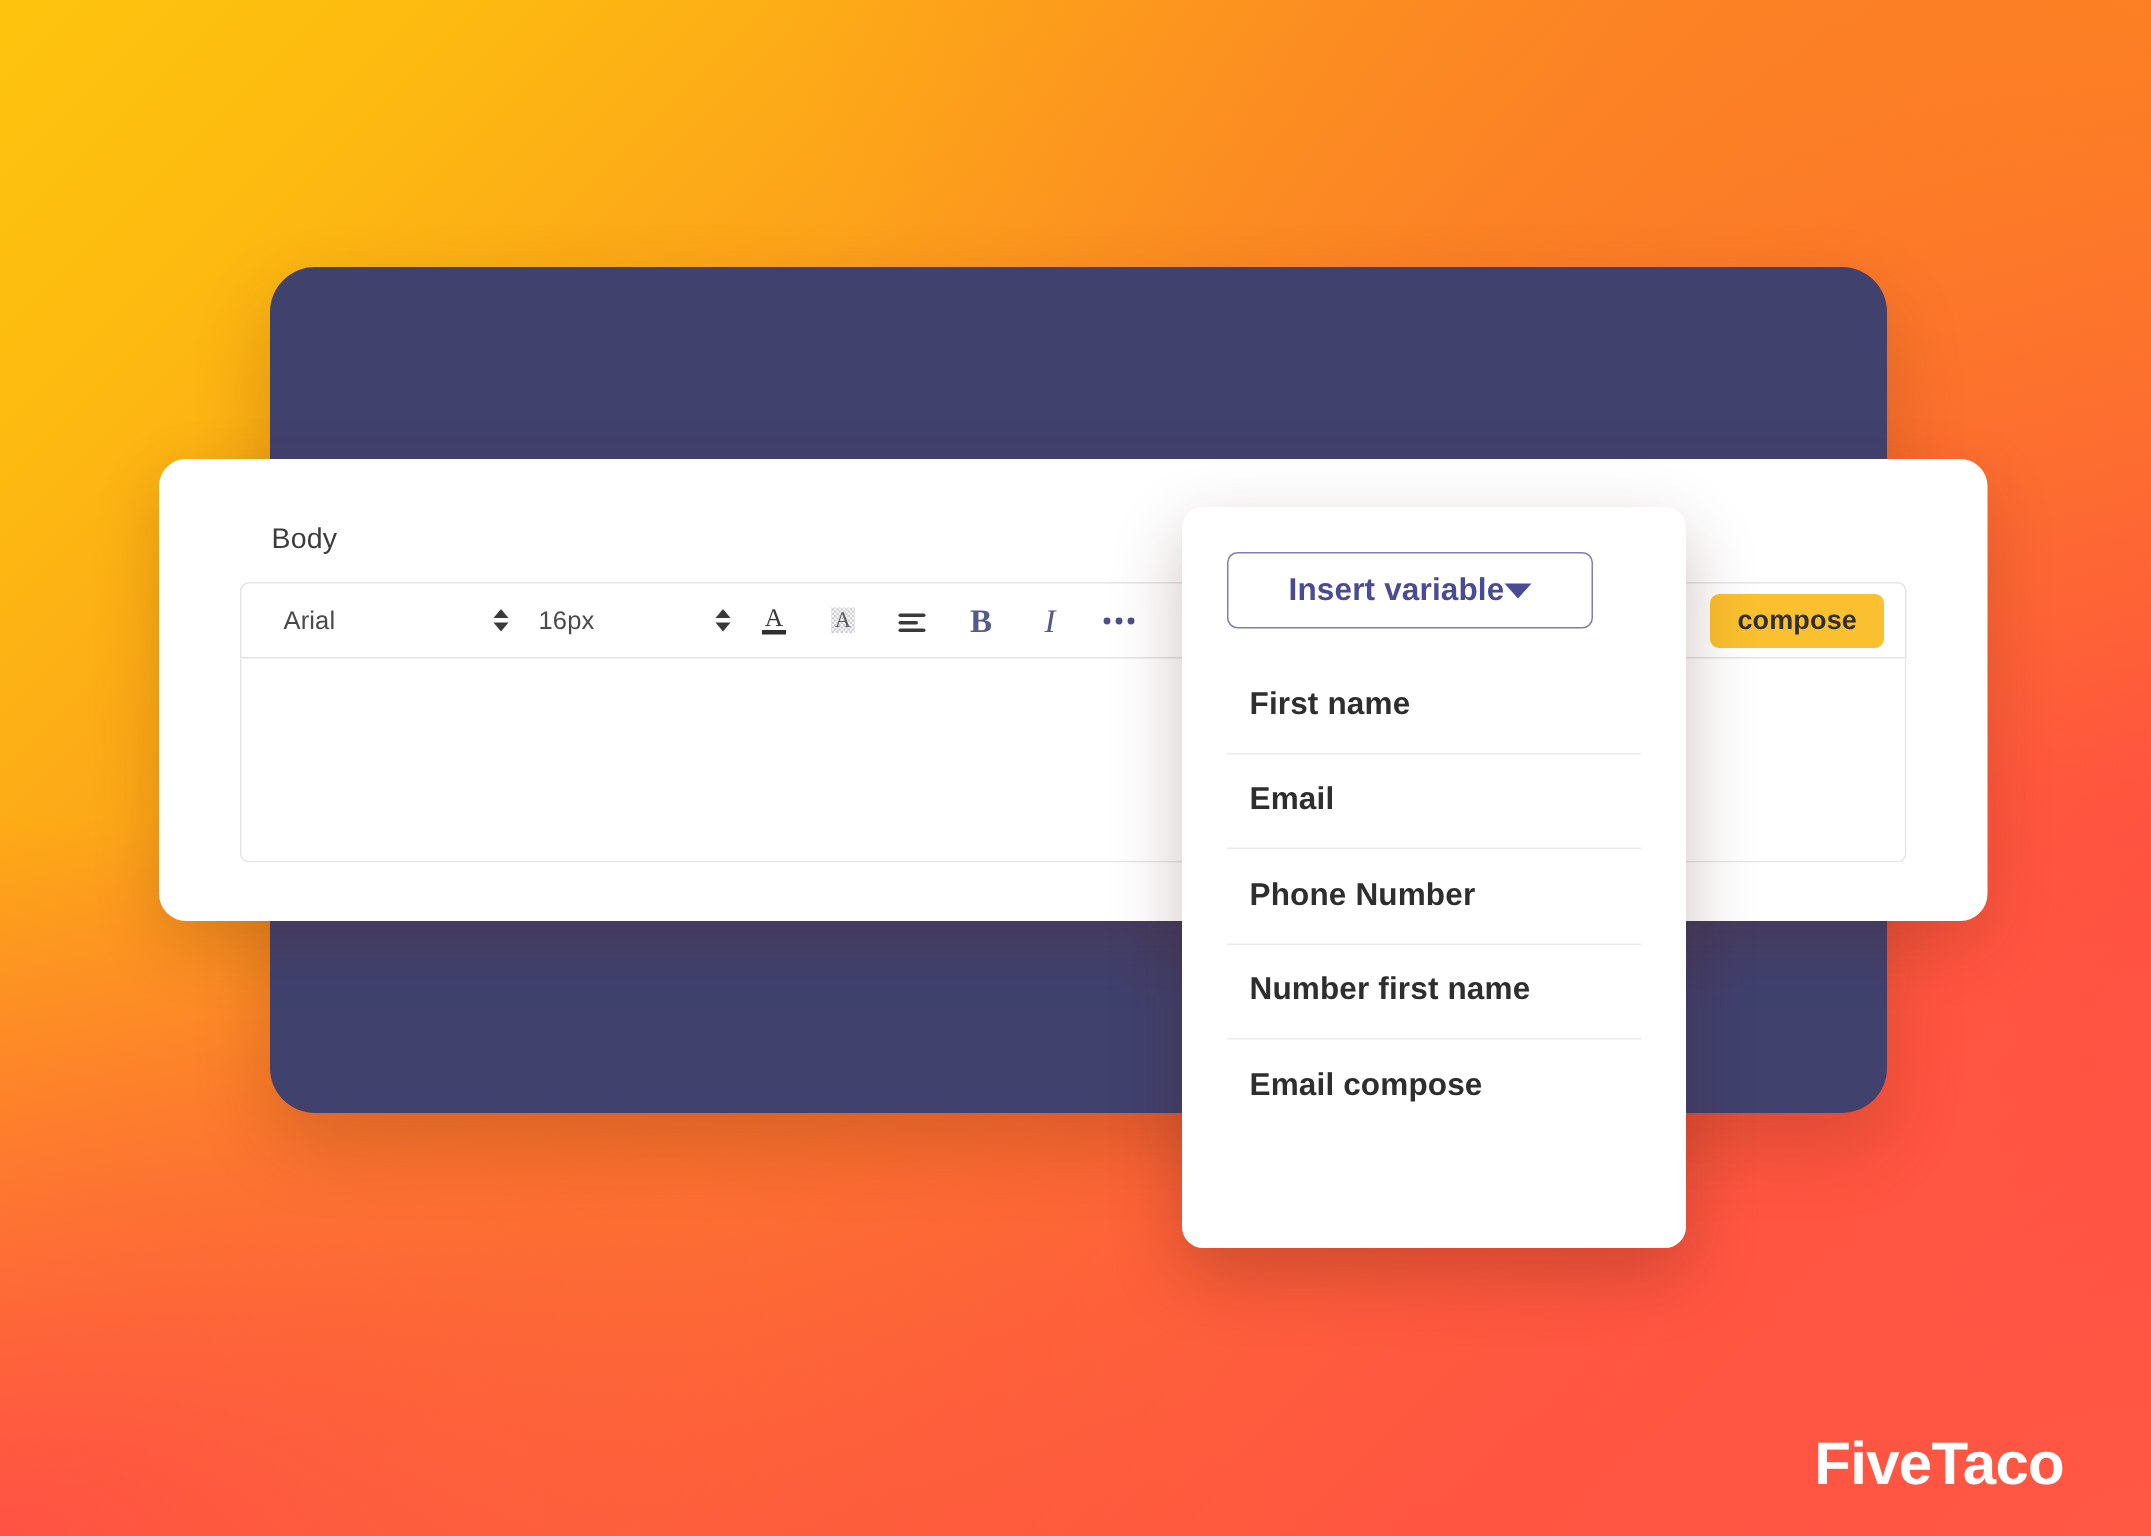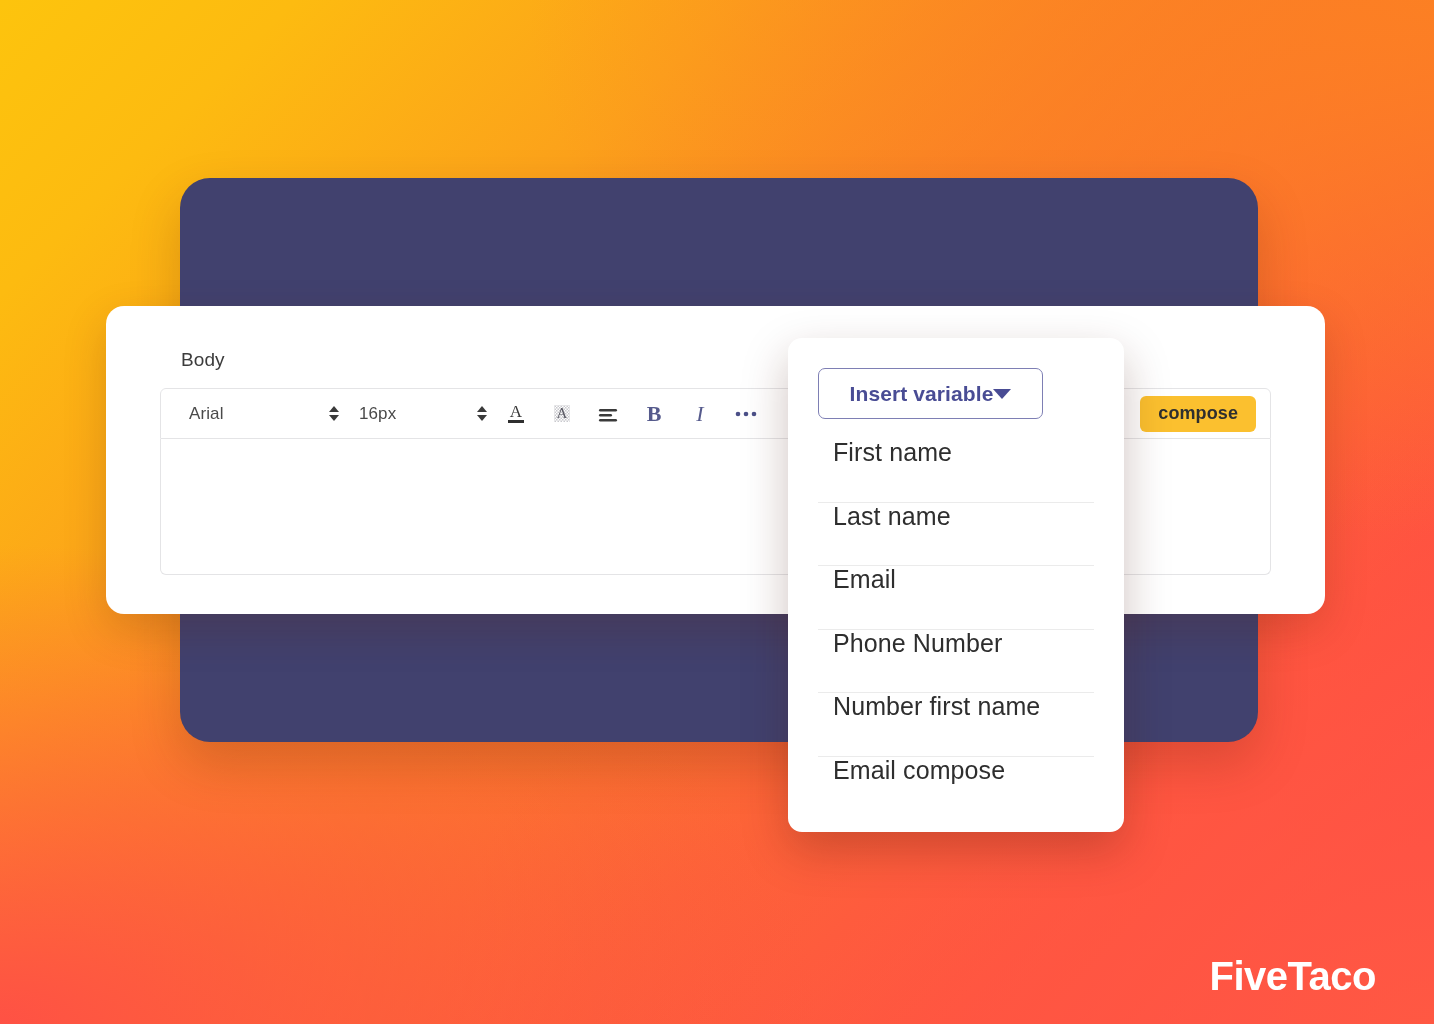--- a/index.html
+++ b/index.html
@@ -197,7 +197,7 @@
     position: absolute;
     left: 30px;
     top: 30px;
-    width: 225px;
+    width: 244px;
     height: 51px;
     box-sizing: border-box;
     background: #FFFFFF;

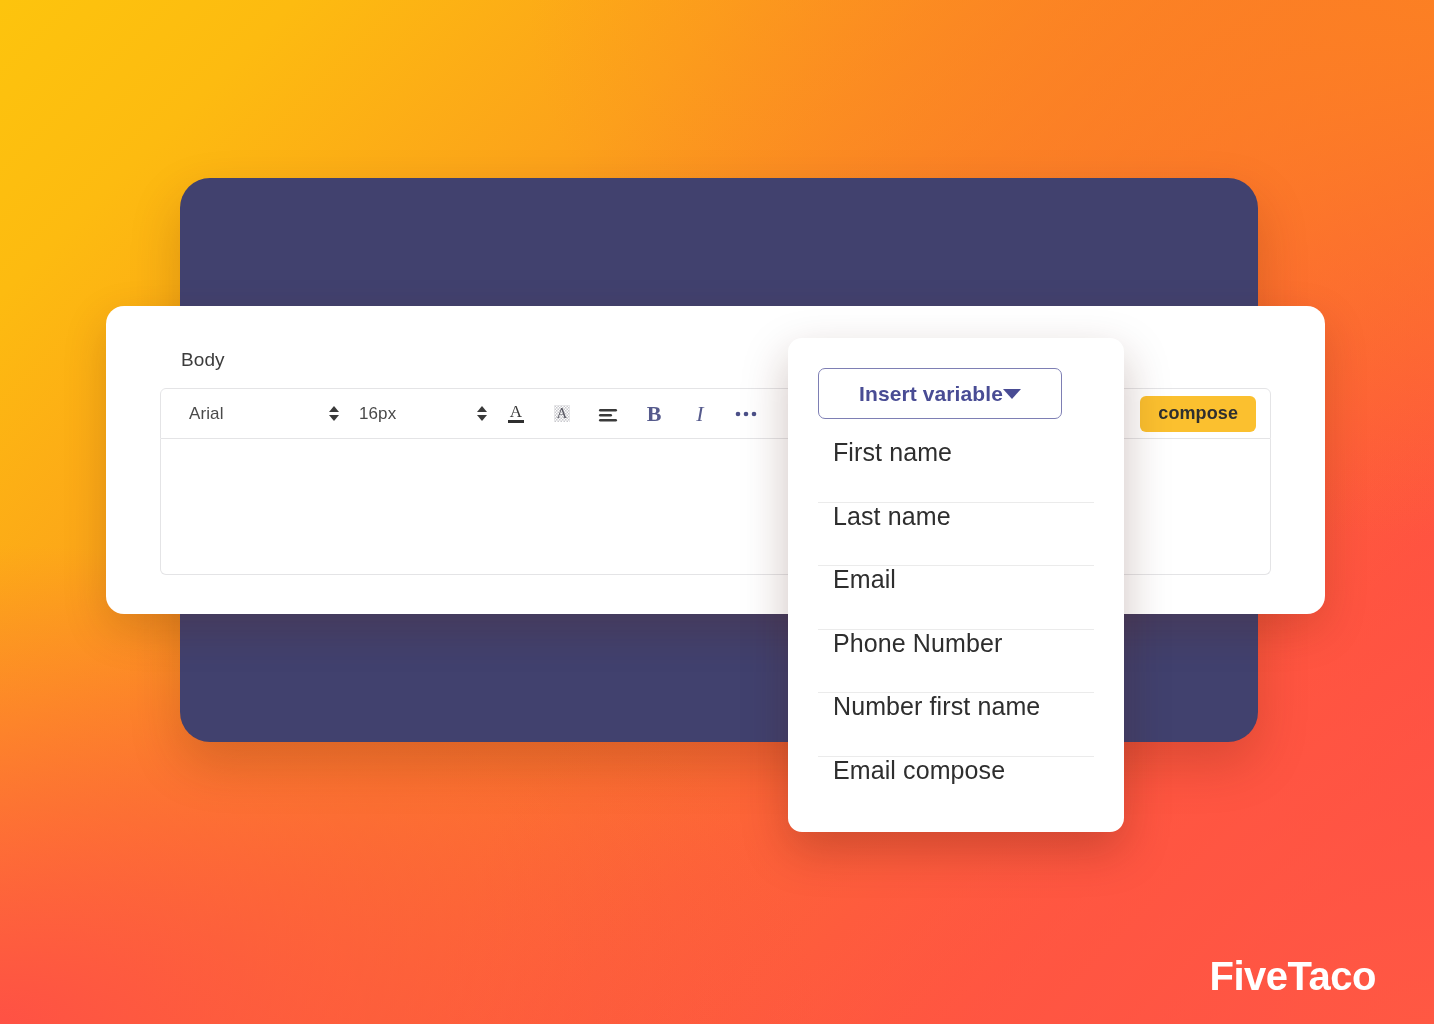--- a/index.html
+++ b/index.html
@@ -234,13 +234,14 @@
     position: relative;
     height: 63.5px;
     display: flex;
-    align-items: flex-start;
+    align-items: center;
     cursor: pointer;
     user-select: none;
-    font-size: 25px;
+    font-size: 21px;
     color: #2E2E2E;
     letter-spacing: 0.1px;
     padding-left: 15px;
+    font-weight: bold;
   }
   .menu-item + .menu-item::before {
     content: "";

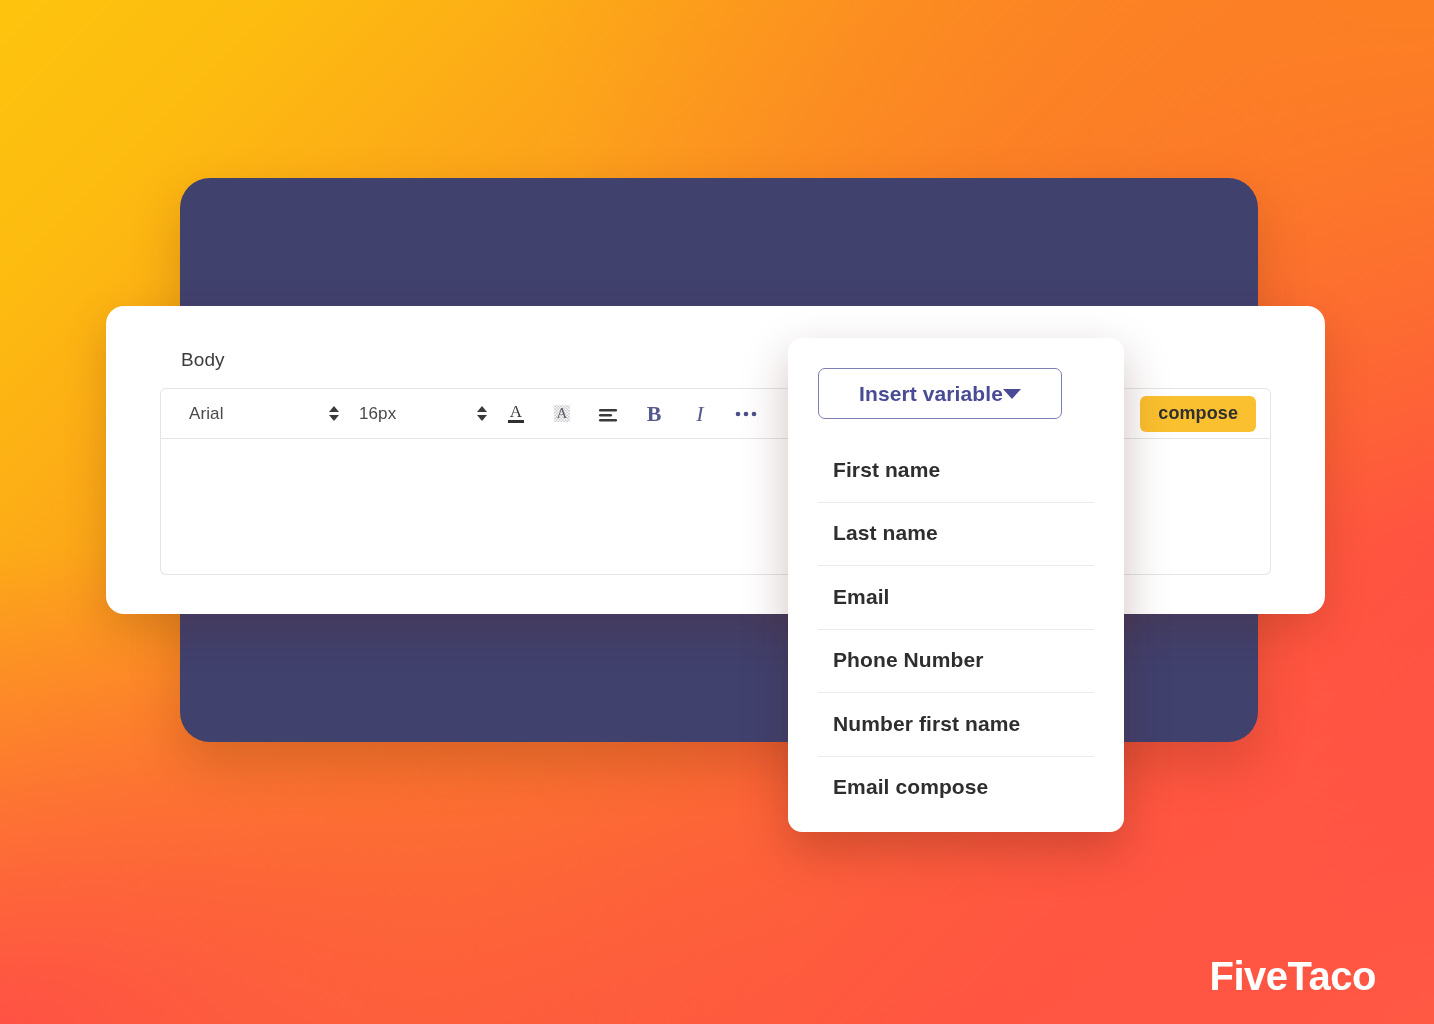--- a/index.html
+++ b/index.html
@@ -379,9 +379,6 @@
         <span>First name</span>
       </div>
       <div class="menu-item">
-        <span>Last name</span>
-      </div>
-      <div class="menu-item">
         <span>Email</span>
       </div>
       <div class="menu-item">

